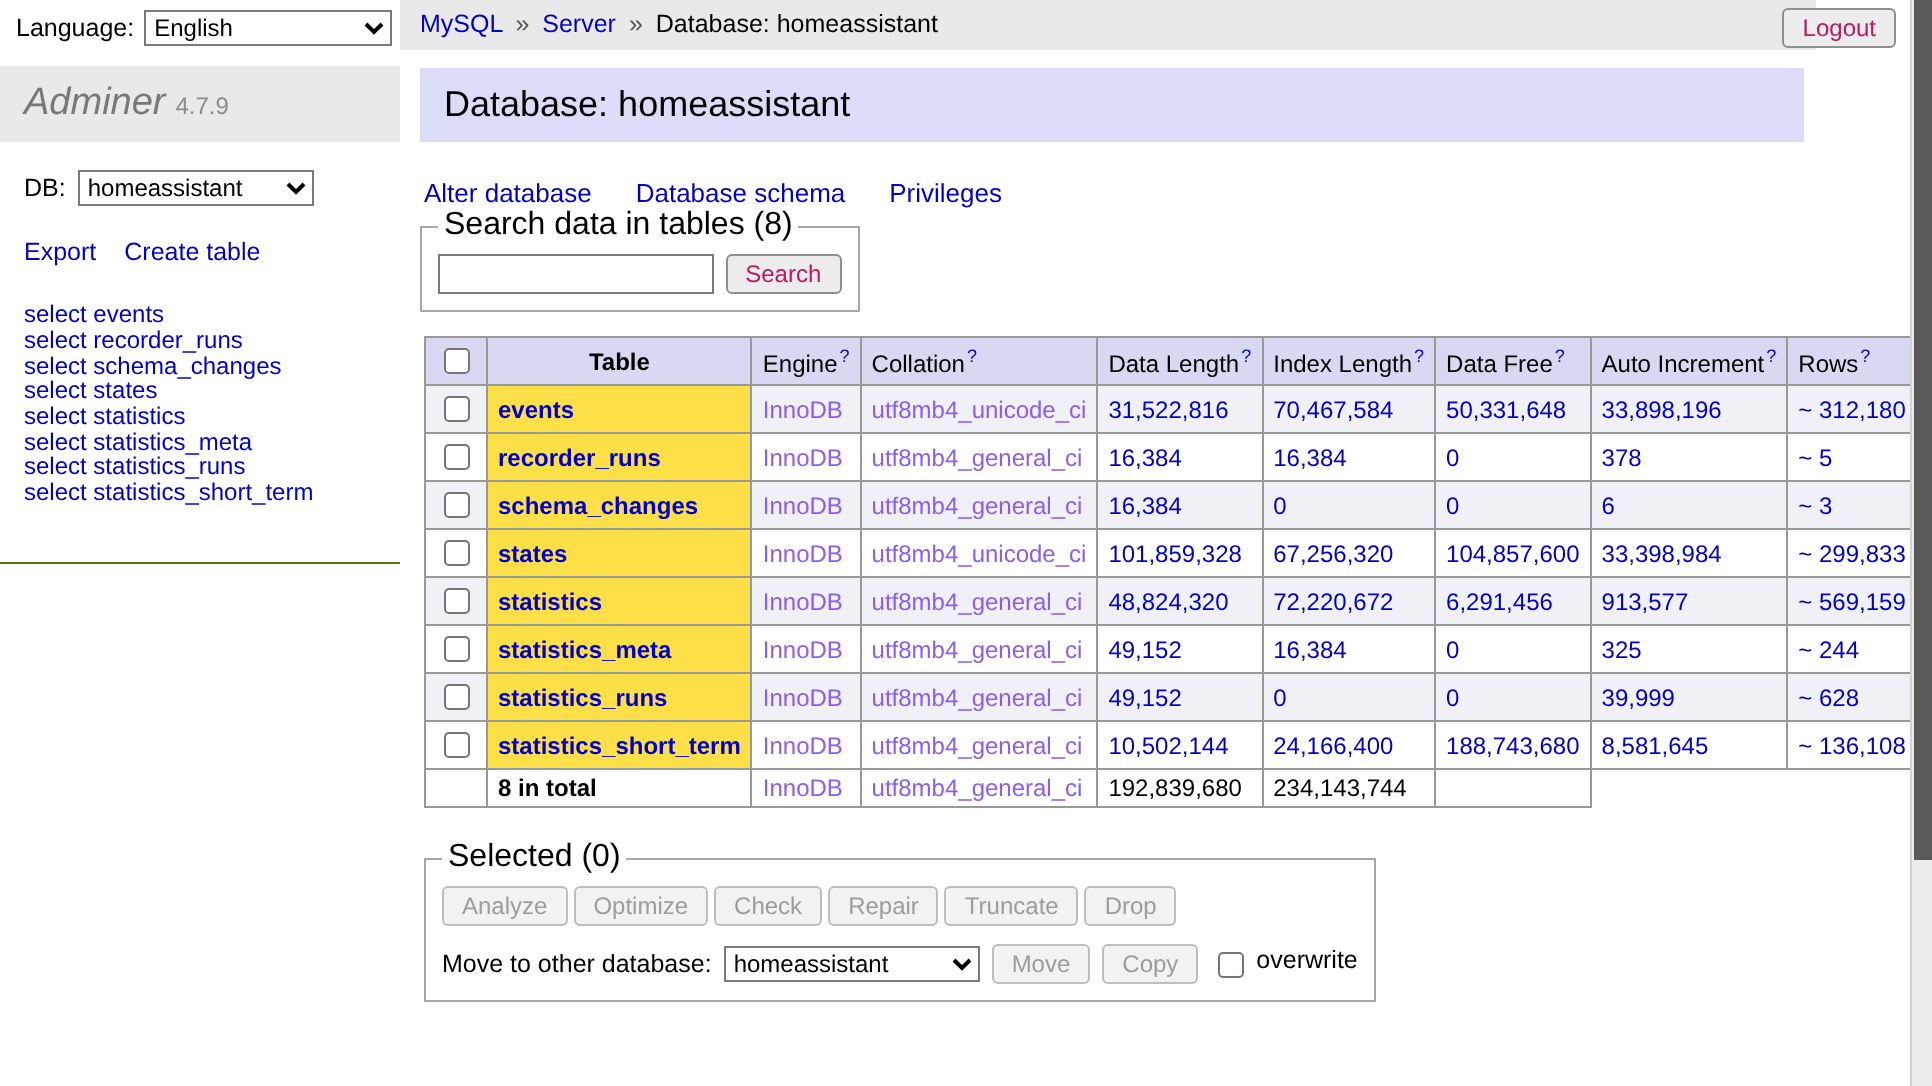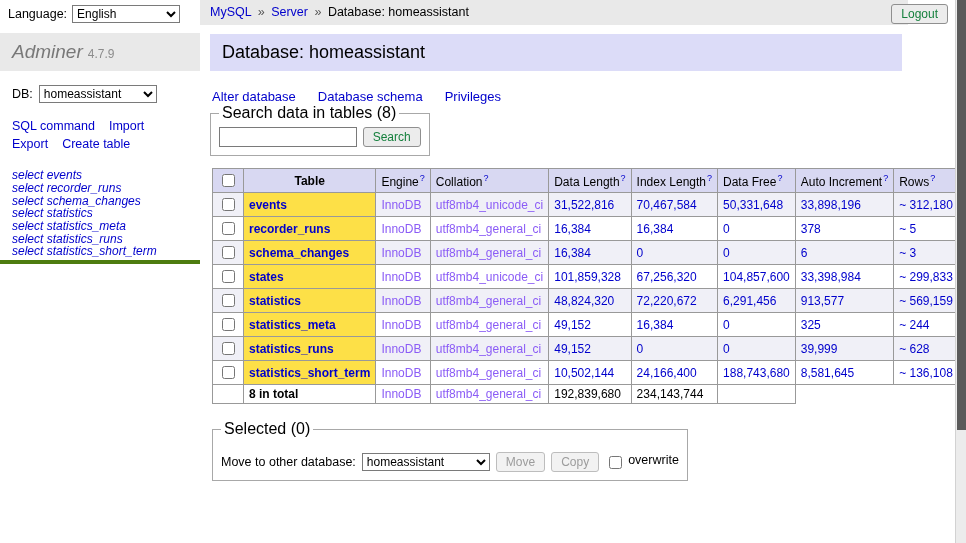--- a/index.html
+++ b/index.html
@@ -14,7 +14,7 @@
 
   
   .lang-row { position: absolute; left: 8px; top: 5px; display: flex; align-items: center; gap: 5px; font-size: 12.5px; }
-  .lang-row select { font-size: 12px; width: 108px; }
+  .lang-row select { font-size: 12px; width: 124px; }
   .breadcrumb {
     position: absolute; left: 200px; top: 0; width: 708px; height: 25px;
     background: #e9e9e9; padding: 5px 10px; font-size: 12.5px;

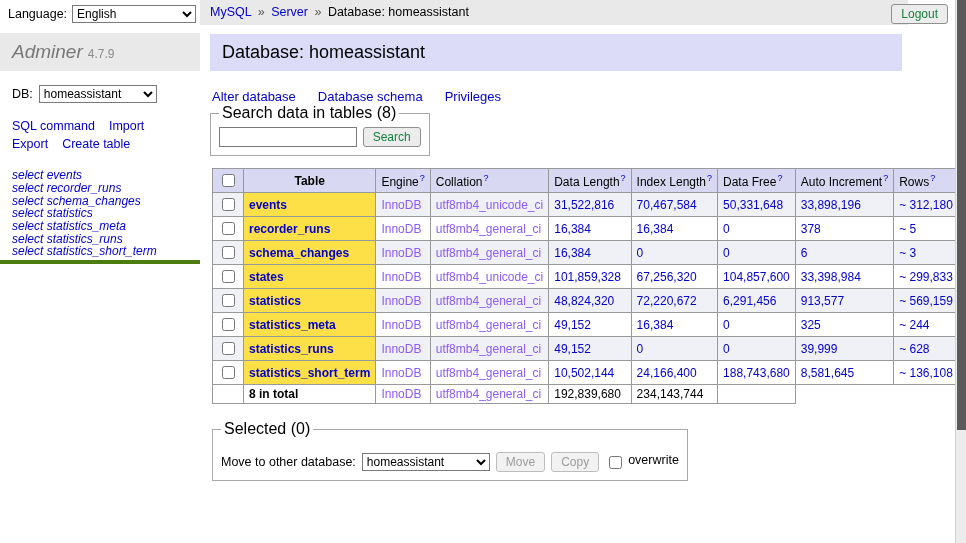--- a/index.html
+++ b/index.html
@@ -27,7 +27,7 @@
   button {
     font-family: "Liberation Sans", "DejaVu Sans", sans-serif;
     font-size: 12px; padding: 2px 9px;
-    background: #ececec; border: 1px solid #8f8f8f; border-radius: 3px; color: #15803d;
+    background: #ececec; border: 1px solid #8f8f8f; border-radius: 3px; color: #be185d;
   }
   button:disabled { color: #9c9c9c; border-color: #bdbdbd; background: #f2f2f2; }
   select, input[type=text] {

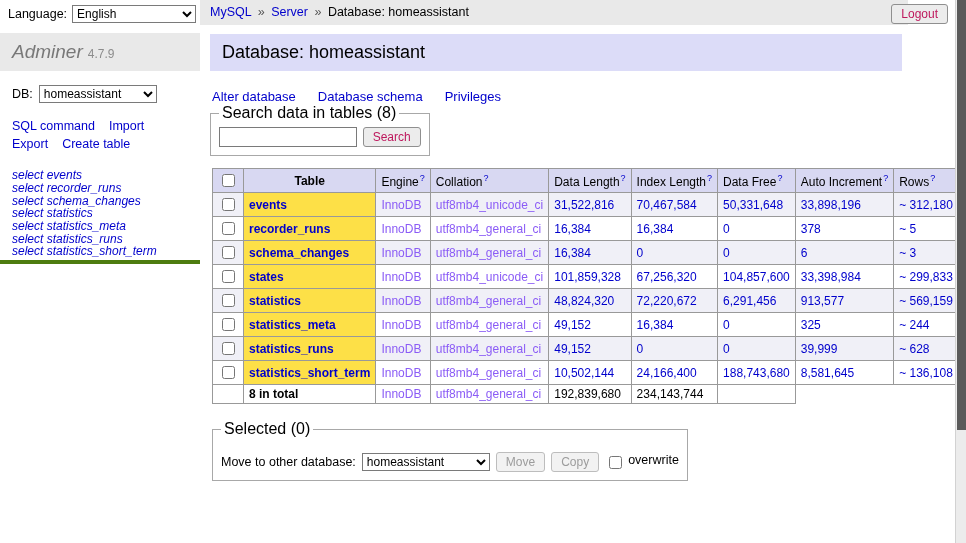--- a/index.html
+++ b/index.html
@@ -130,9 +130,6 @@
   </div>
   <div class="side-actions">
     <div>
-      <a href="#">SQL command</a><a href="#">Import</a>
-    </div>
-    <div>
       <a href="#">Export</a><a href="#">Create table</a>
     </div>
   </div>

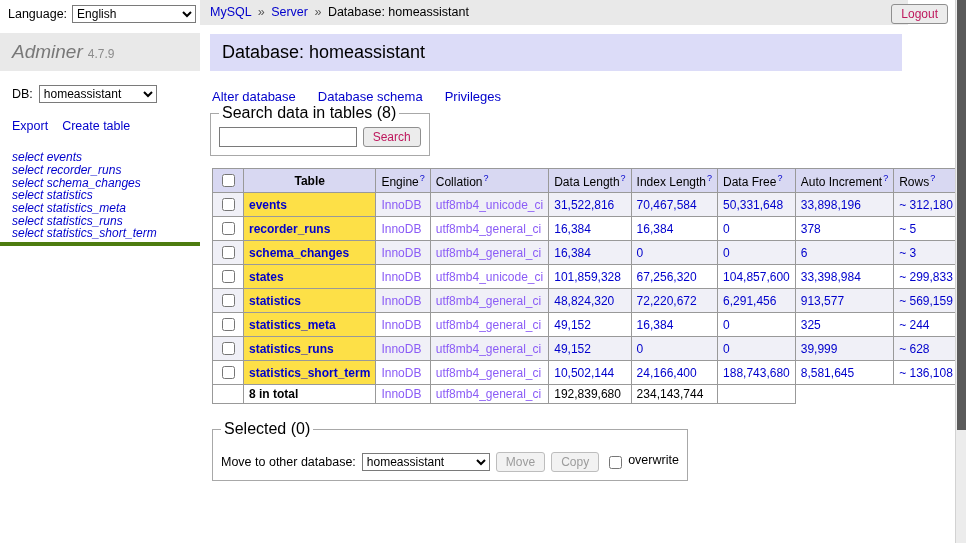--- a/index.html
+++ b/index.html
@@ -47,7 +47,7 @@
   .db-row select { width: 118px; }
   .side-actions { padding: 14px 12px 0 12px; font-size: 12.5px; line-height: 1.45; }
   .side-actions a { margin-right: 14px; }
-  .side-tables { padding: 16px 12px 2px 12px; border-bottom: 4px solid #4d7c0f; font-style: italic; }
+  .side-tables { padding: 16px 12px 28px 12px; border-bottom: 1px solid #4d7c0f; }
   .side-tables a { display: block; font-size: 12px; line-height: 12.7px; }
 
   

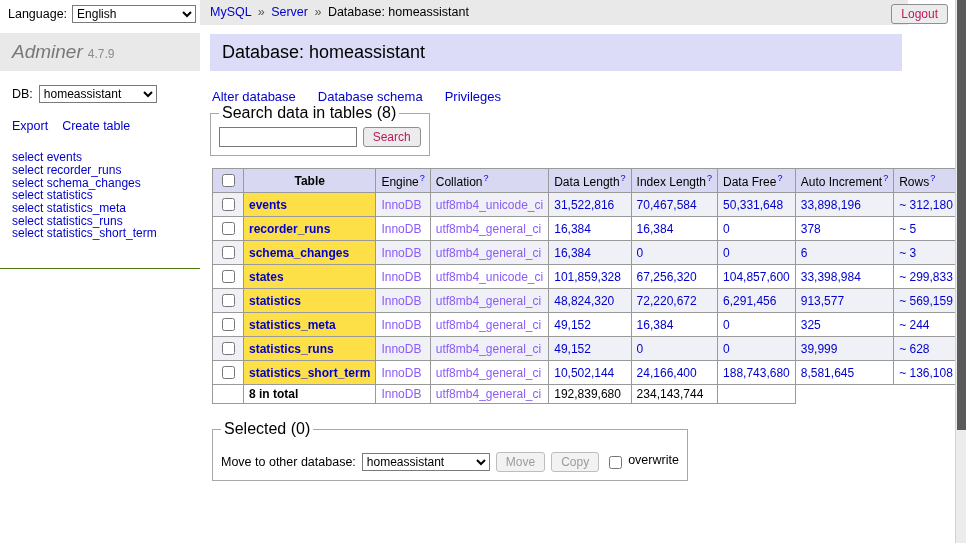--- a/index.html
+++ b/index.html
@@ -137,6 +137,7 @@
       <a href="#">select events</a>
       <a href="#">select recorder_runs</a>
       <a href="#">select schema_changes</a>
+      <a href="#">select states</a>
       <a href="#">select statistics</a>
       <a href="#">select statistics_meta</a>
       <a href="#">select statistics_runs</a>

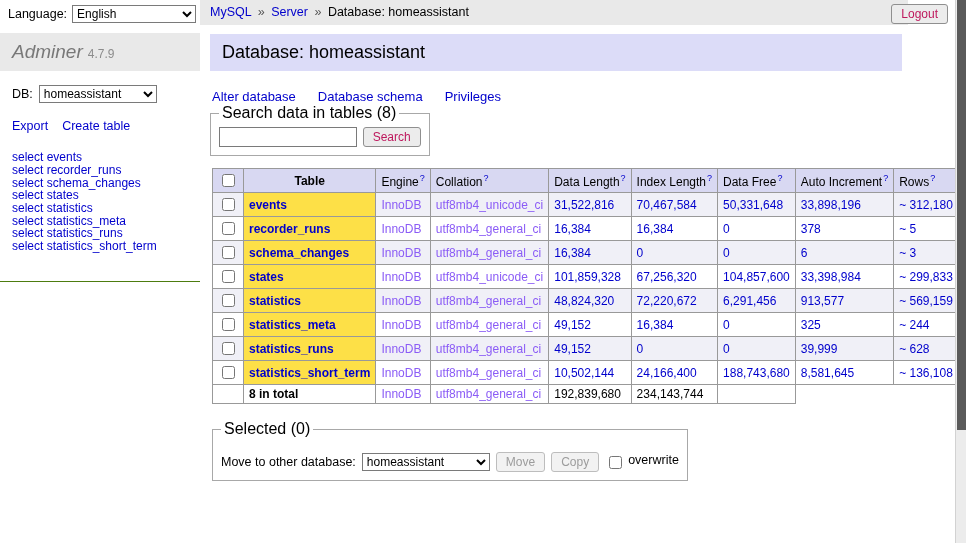--- a/index.html
+++ b/index.html
@@ -283,6 +283,7 @@
 
   <fieldset class="selected-fieldset">
     <legend>Selected (0)</legend>
+    <div class="selected-buttons"><button disabled="disabled">Analyze</button><button disabled="disabled">Optimize</button><button disabled="disabled">Check</button><button disabled="disabled">Repair</button><button disabled="disabled">Truncate</button><button disabled="disabled">Drop</button></div>
     <div class="move-row">
       <span>Move to other database:</span>
       <select>

